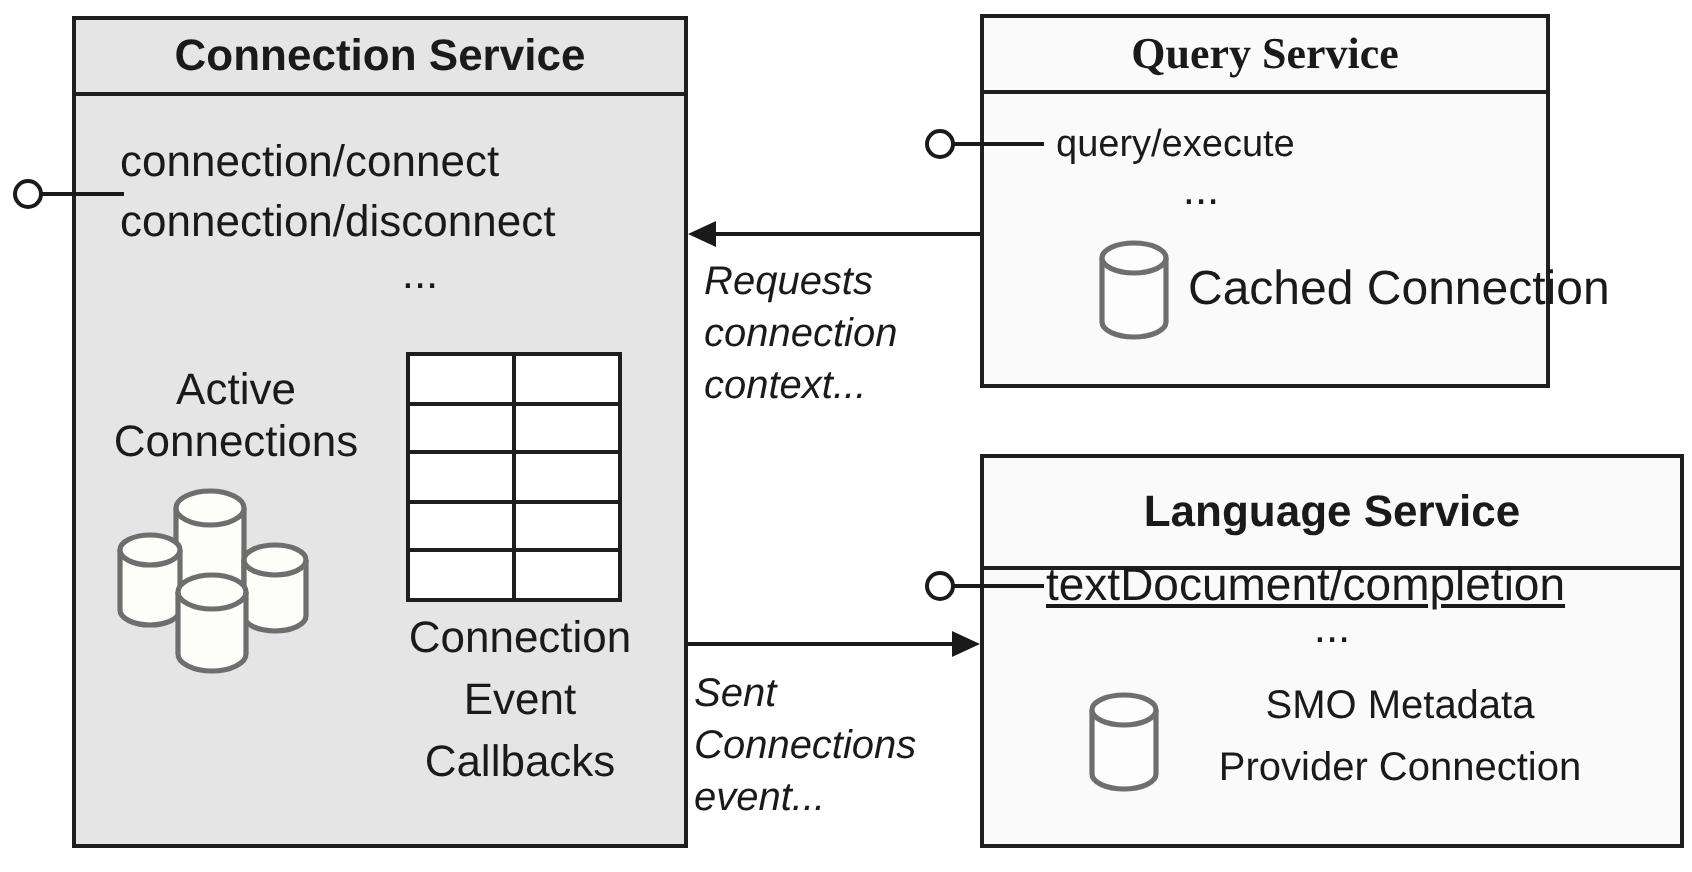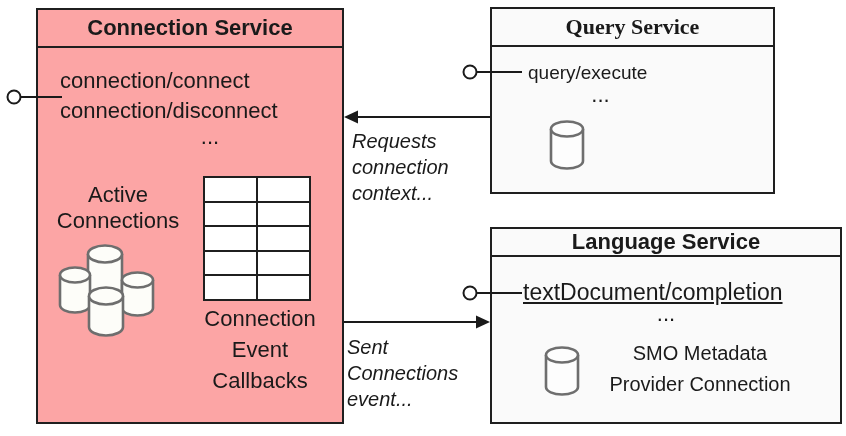--- a/index.html
+++ b/index.html
@@ -17,7 +17,7 @@
     border:2px solid #1f1f1f;
     box-sizing:border-box;
   }
-  .box-conn{left:36px;top:8px;width:308px;height:416px;background:#fca5a5;}
+  .box-conn{left:36px;top:8px;width:308px;height:416px;background:#e5e5e5;}
   .box-query{left:490px;top:7px;width:285px;height:187px;background:#fafafa;font-family:Liberation Serif, serif;}
   .box-lang{left:490px;top:227px;width:352px;height:197px;background:#fafafa;}
   .service-header{

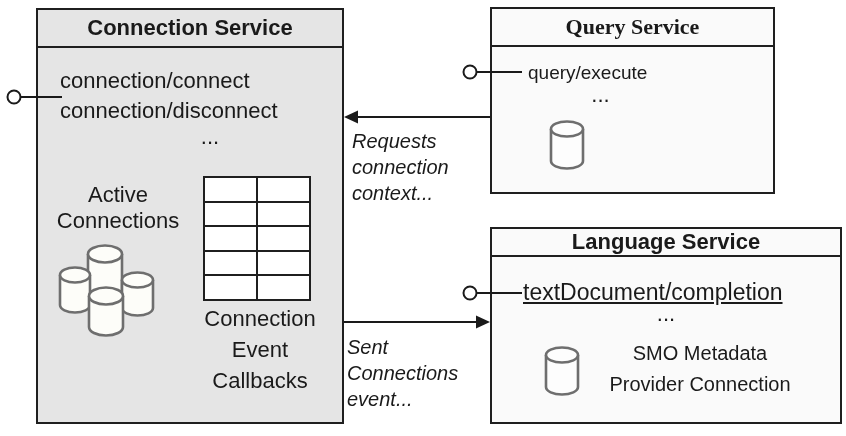--- a/index.html
+++ b/index.html
@@ -104,6 +104,7 @@
       <ellipse cx="19" cy="9" rx="16" ry="7.5"></ellipse>
     </g>
   </svg>
+  <div class="txt" style="left:594px;top:130px;font-size:24px;">Cached Connection</div>
 
   <div class="service-box box-lang">
     <div class="service-header hdr40">Language Service</div>

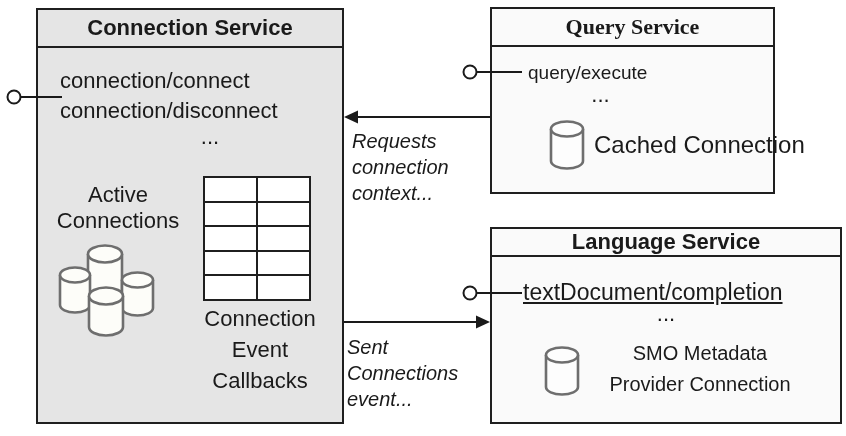--- a/index.html
+++ b/index.html
@@ -28,7 +28,7 @@
     box-sizing:border-box;
   }
   .hdr38{height:38px;}
-  .hdr40{height:28px;}
+  .hdr40{height:56px;}
   .txt{position:absolute;font-size:22px;line-height:30px;white-space:pre-line;}
   .center{text-align:center;}
   .italiclbl{

